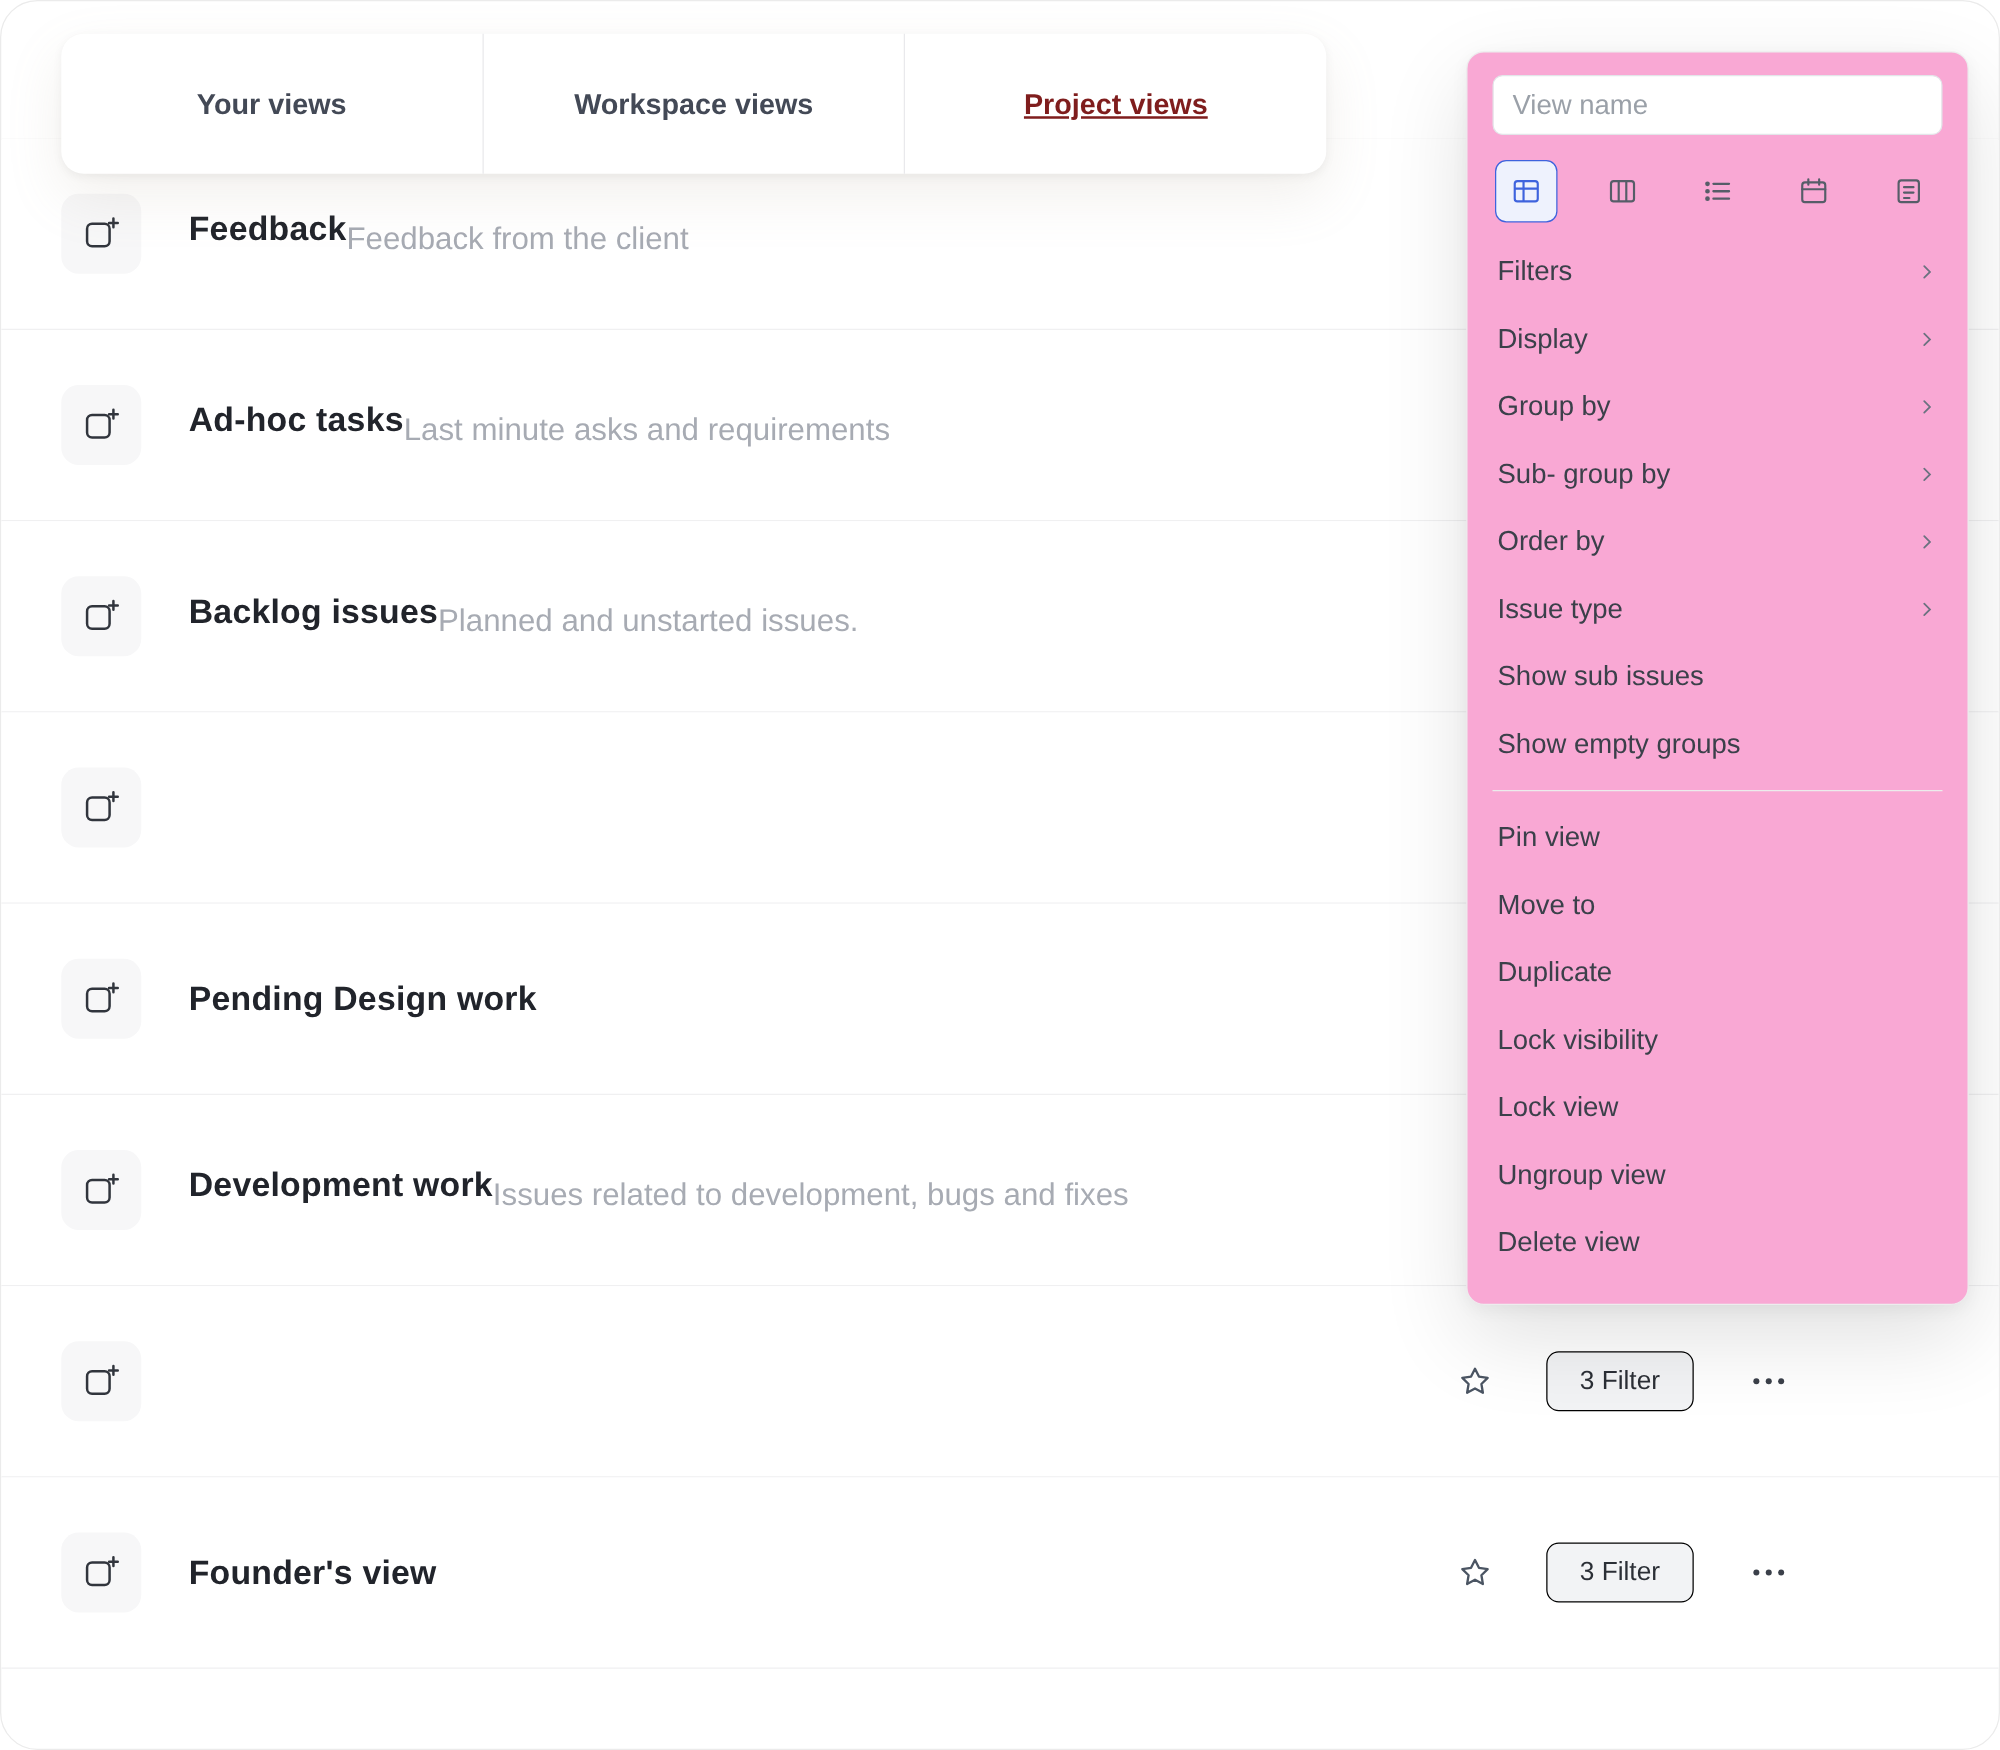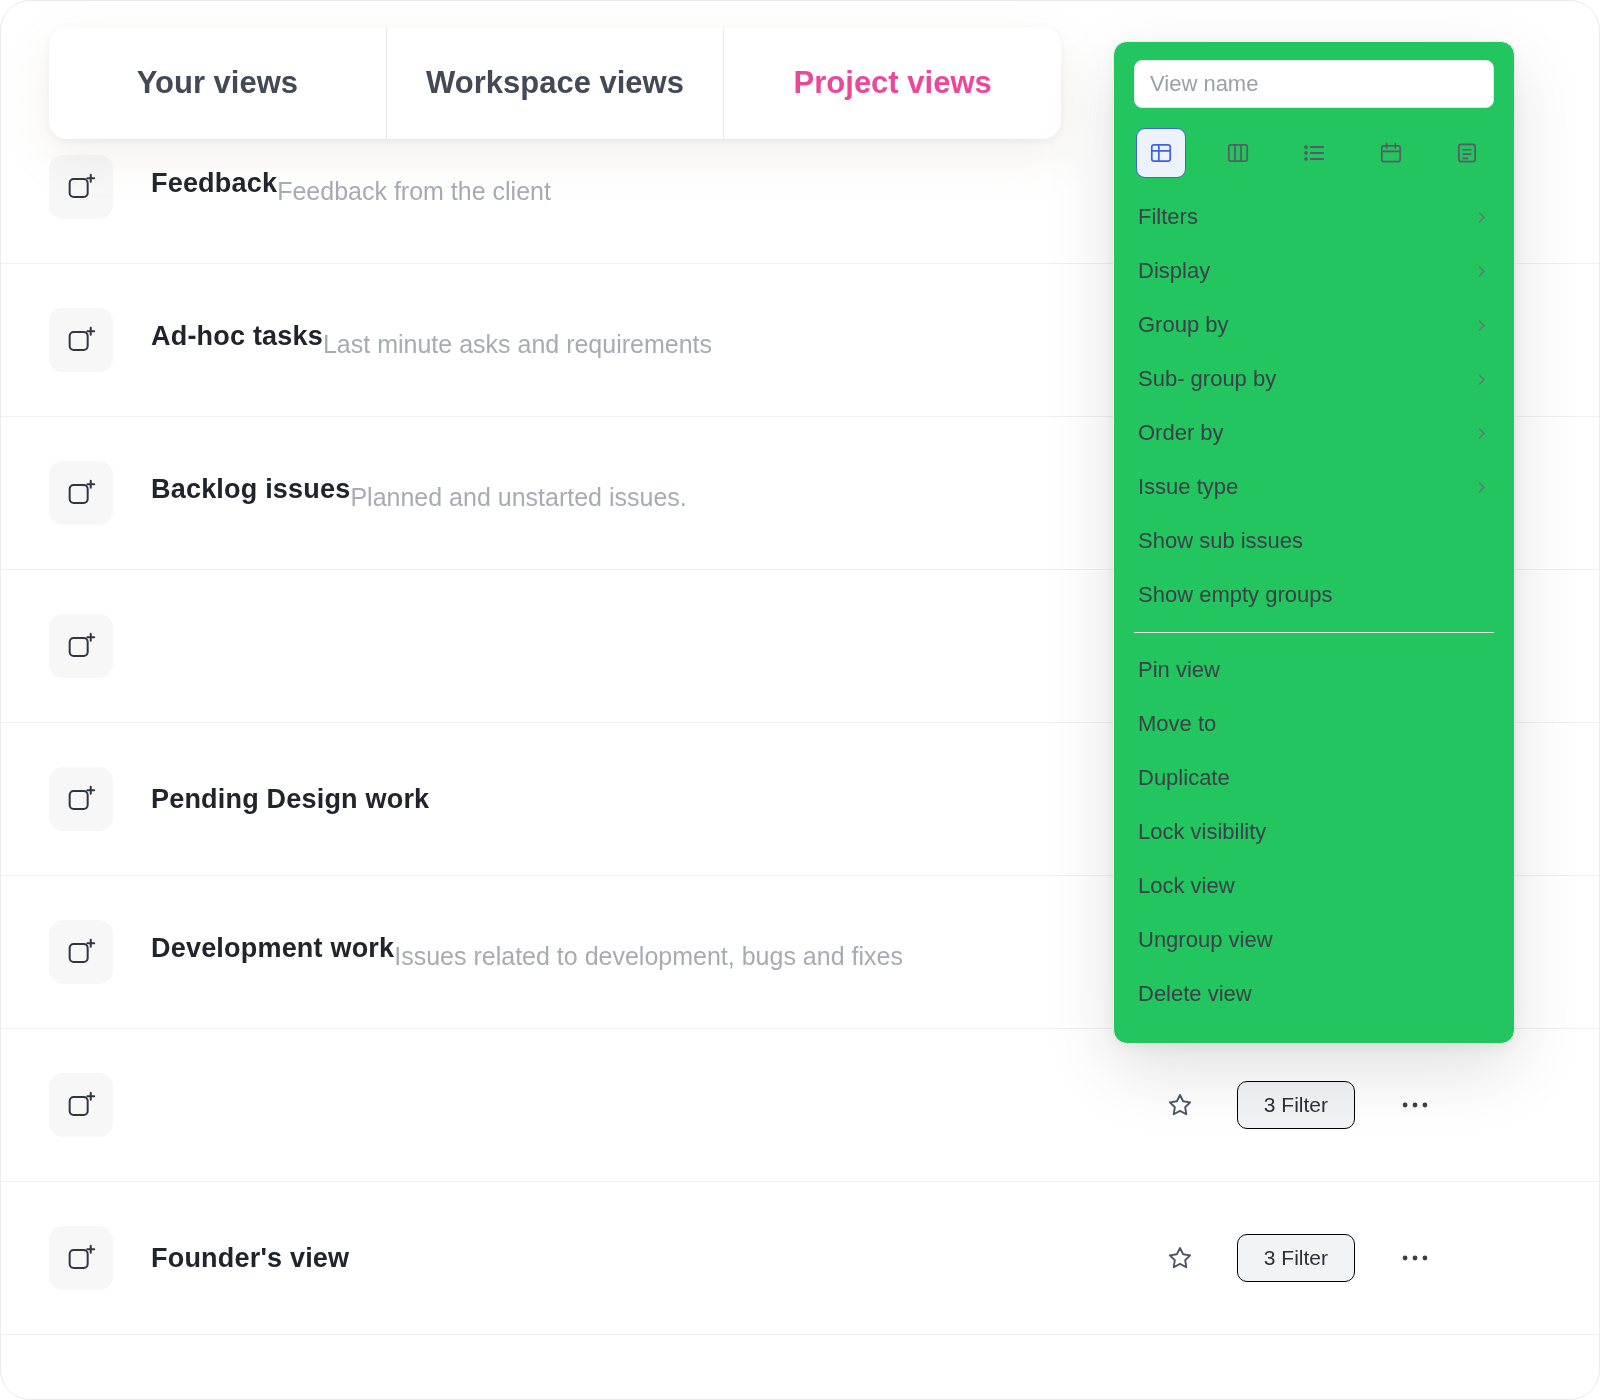--- a/index.html
+++ b/index.html
@@ -17,7 +17,7 @@
     display:flex;align-items:stretch;z-index:4;
   }
   .tab{flex:1;display:flex;align-items:center;justify-content:center;
-    font-size:31px;font-weight:600;color:#434956;cursor:pointer;}
+    font-size:23px;font-weight:600;color:#434956;cursor:pointer;}
   .tab + .tab{border-left:1px solid #e9e9ec;}
   .tab.active{color:#ec4899;}
 

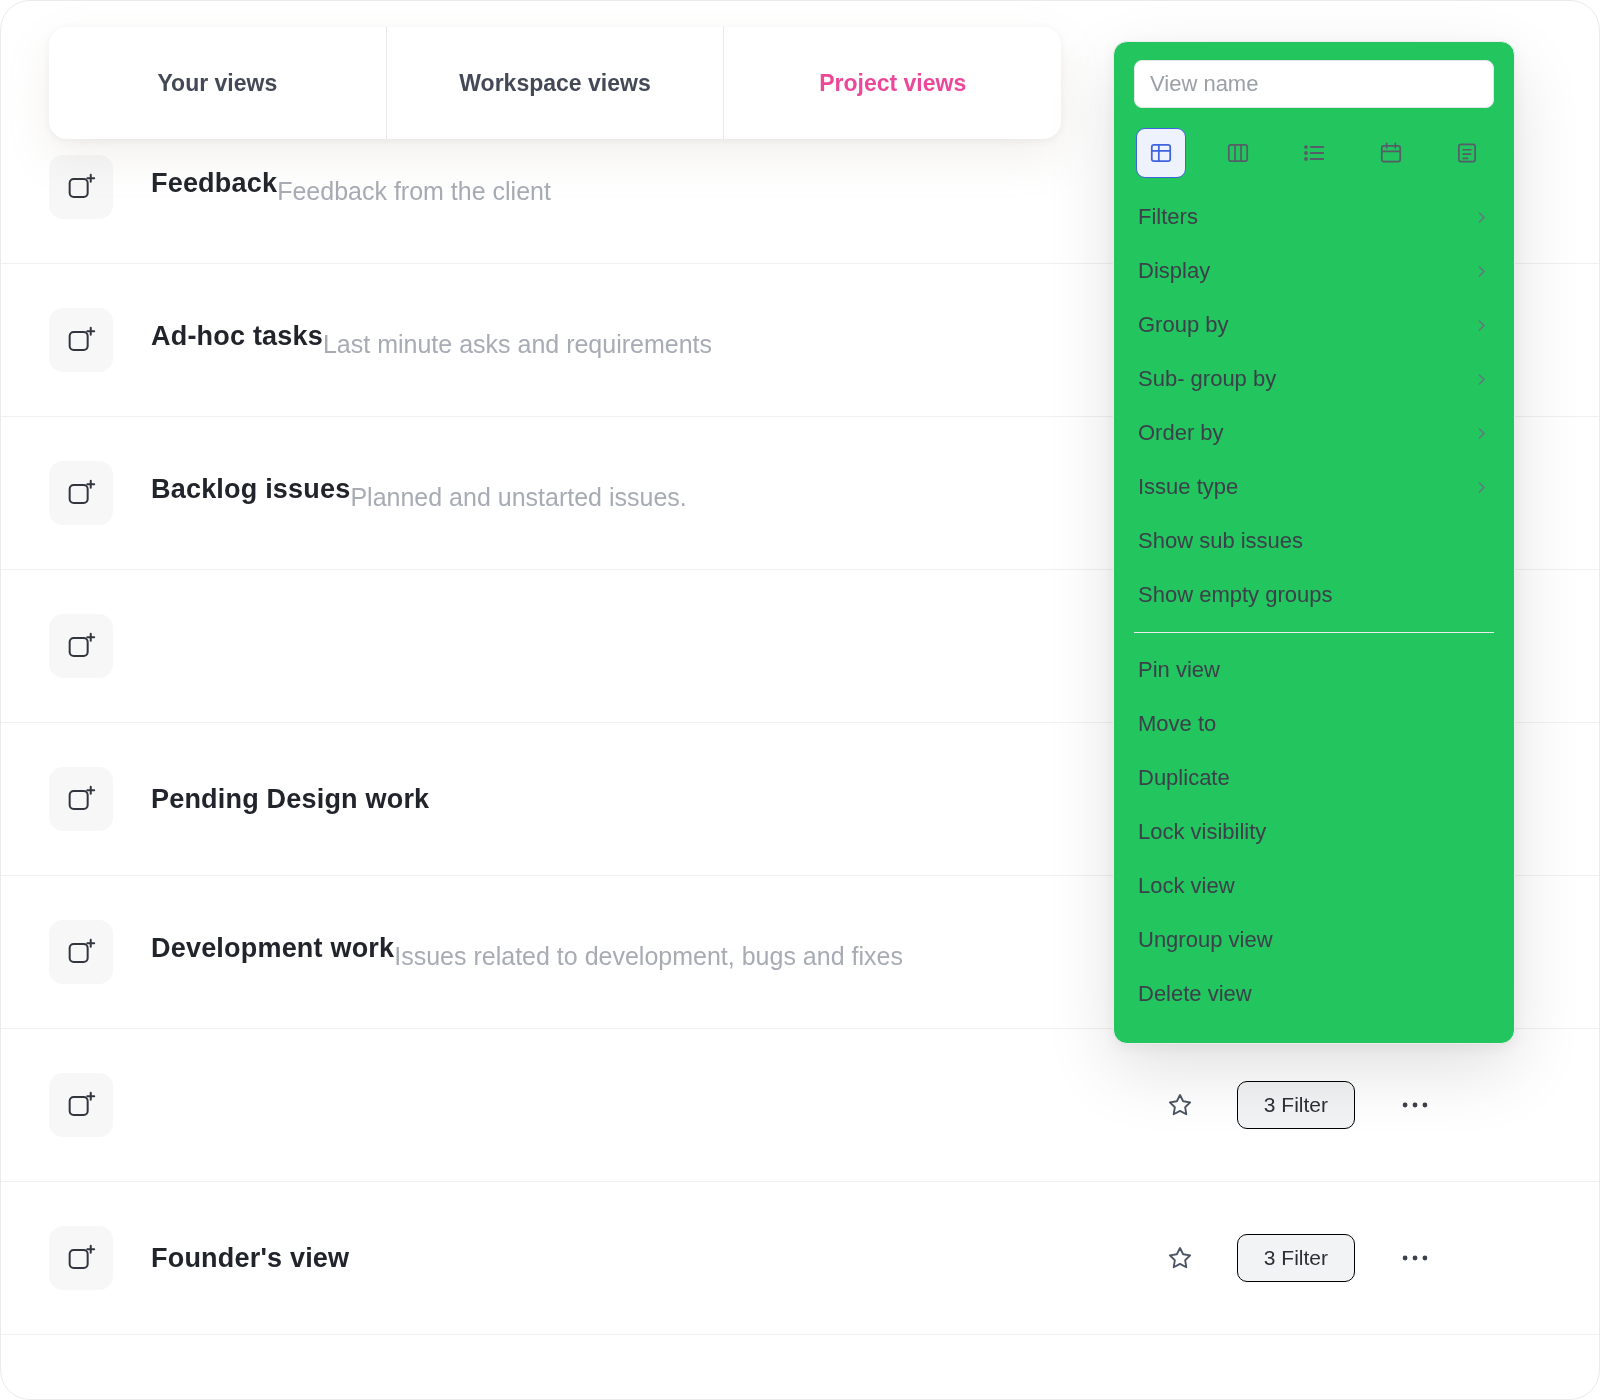--- a/index.html
+++ b/index.html
@@ -19,7 +19,7 @@
   .tab{flex:1;display:flex;align-items:center;justify-content:center;
     font-size:23px;font-weight:600;color:#434956;cursor:pointer;}
   .tab + .tab{border-left:1px solid #e9e9ec;}
-  .tab.active{color:#ec4899;}
+  .tab.active{color:#7f1d1d;text-decoration:underline;}
 
   
   .rows{position:absolute;top:110px;left:0;right:0;z-index:1;}

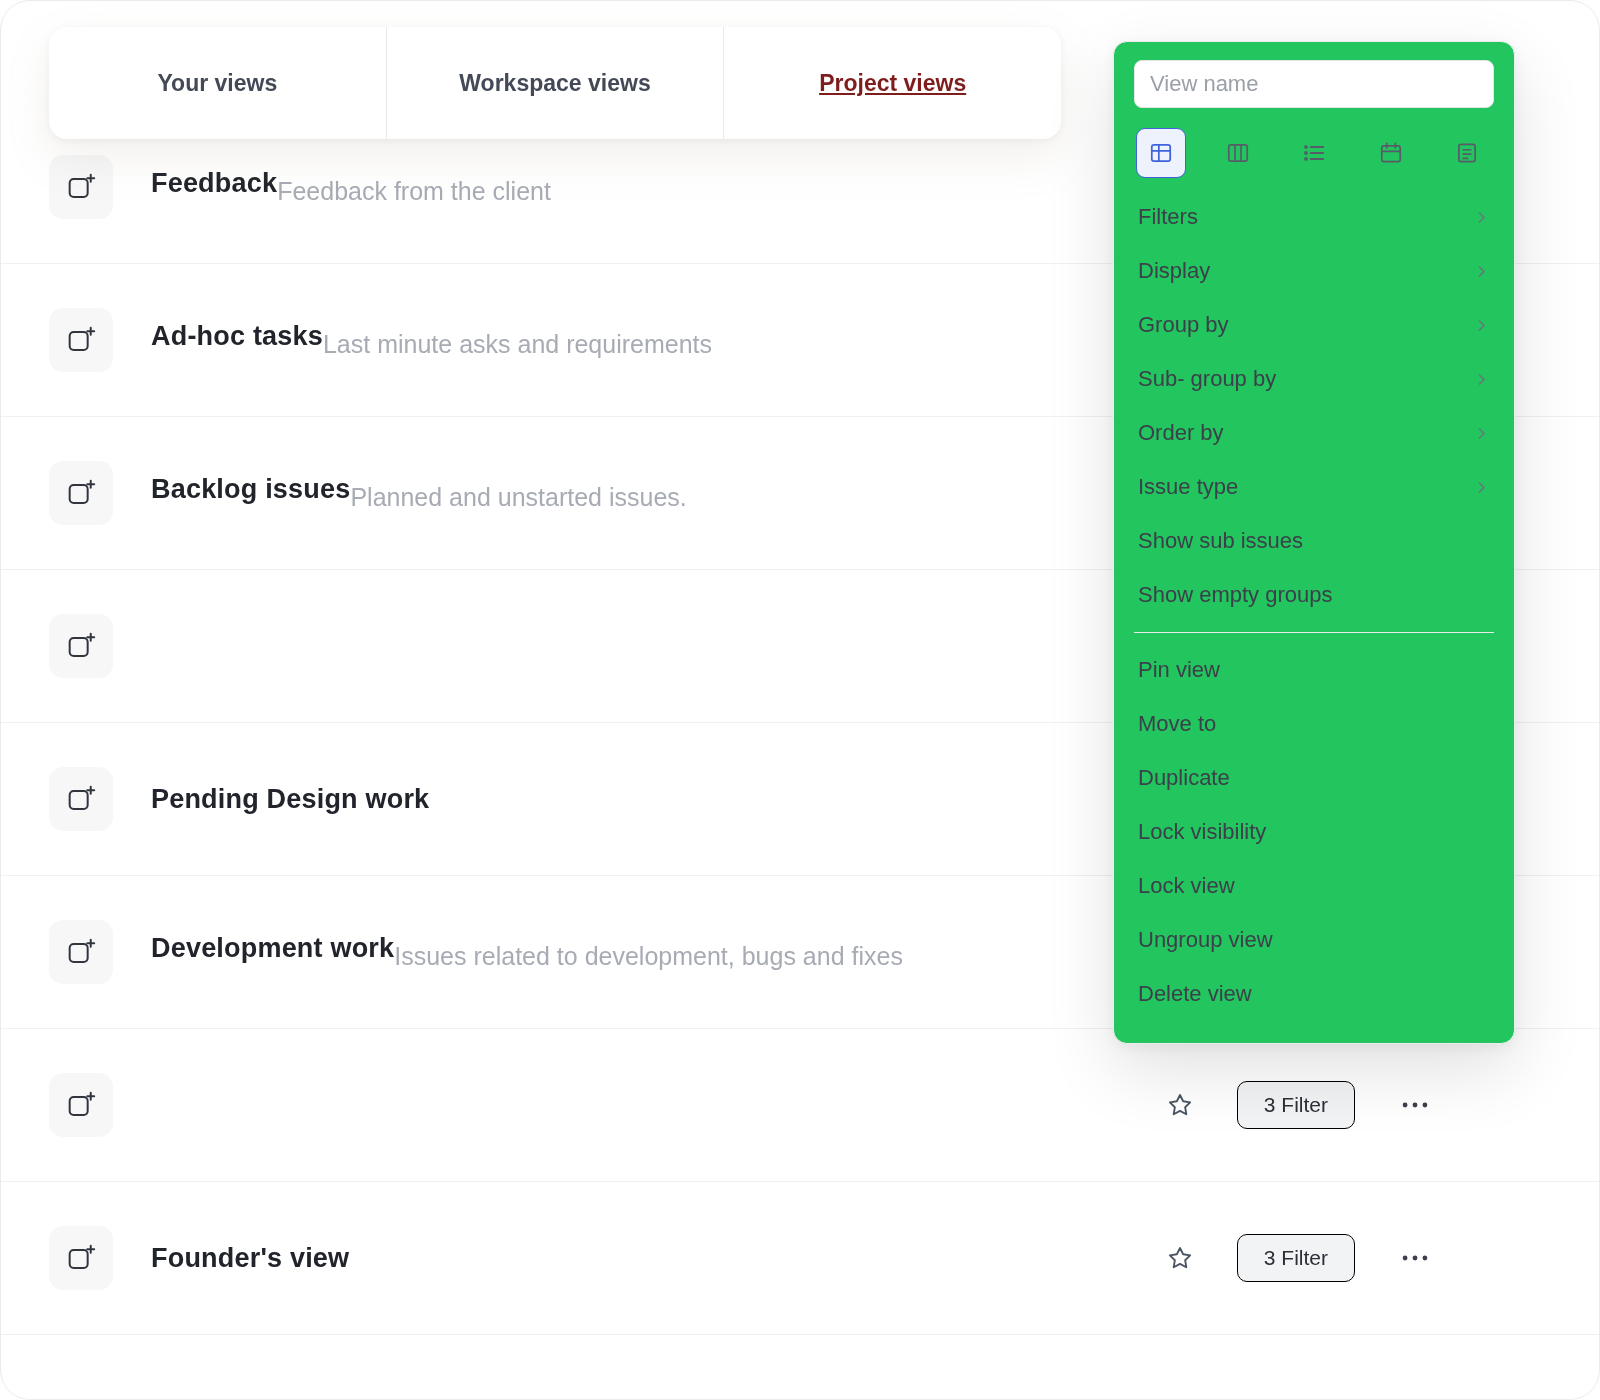--- a/index.html
+++ b/index.html
@@ -39,8 +39,8 @@
 
   
   .panel{
-    position:absolute;left:1112px;top:40px;width:402px;box-sizing:border-box;
-    background:#22c55e;border:1px solid #ededee;border-radius:14px;
+    position:absolute;left:1172px;top:40px;width:402px;box-sizing:border-box;
+    background:#f9a8d4;border:1px solid #ededee;border-radius:14px;
     box-shadow:0 26px 70px rgba(0,0,0,.12),0 4px 14px rgba(0,0,0,.05);
     padding:18px 20px 22px;z-index:6;
   }

